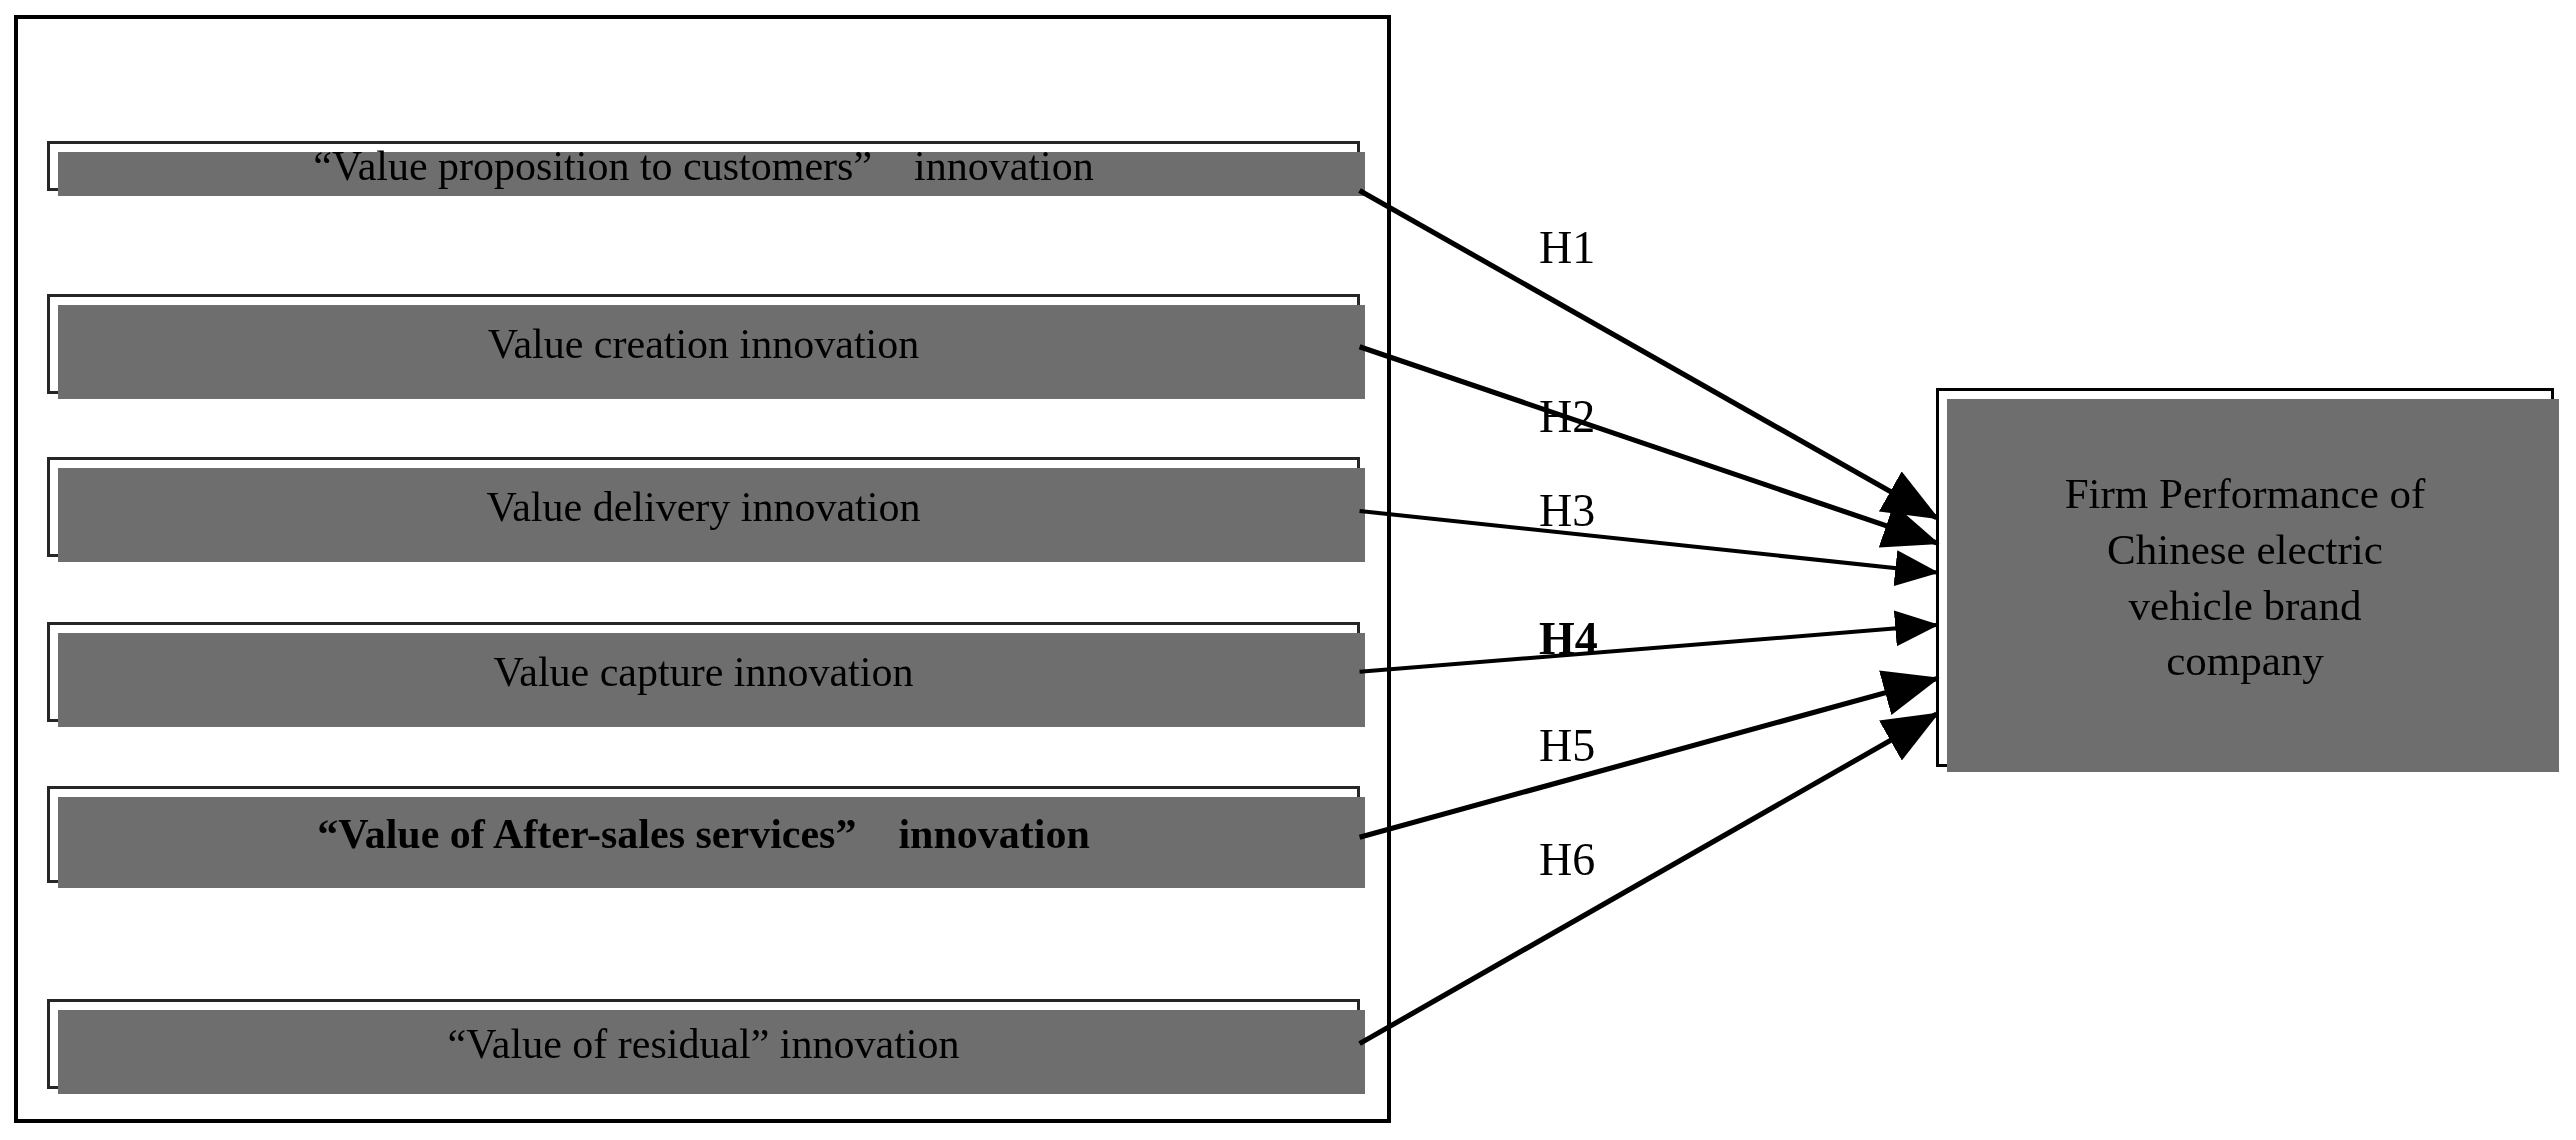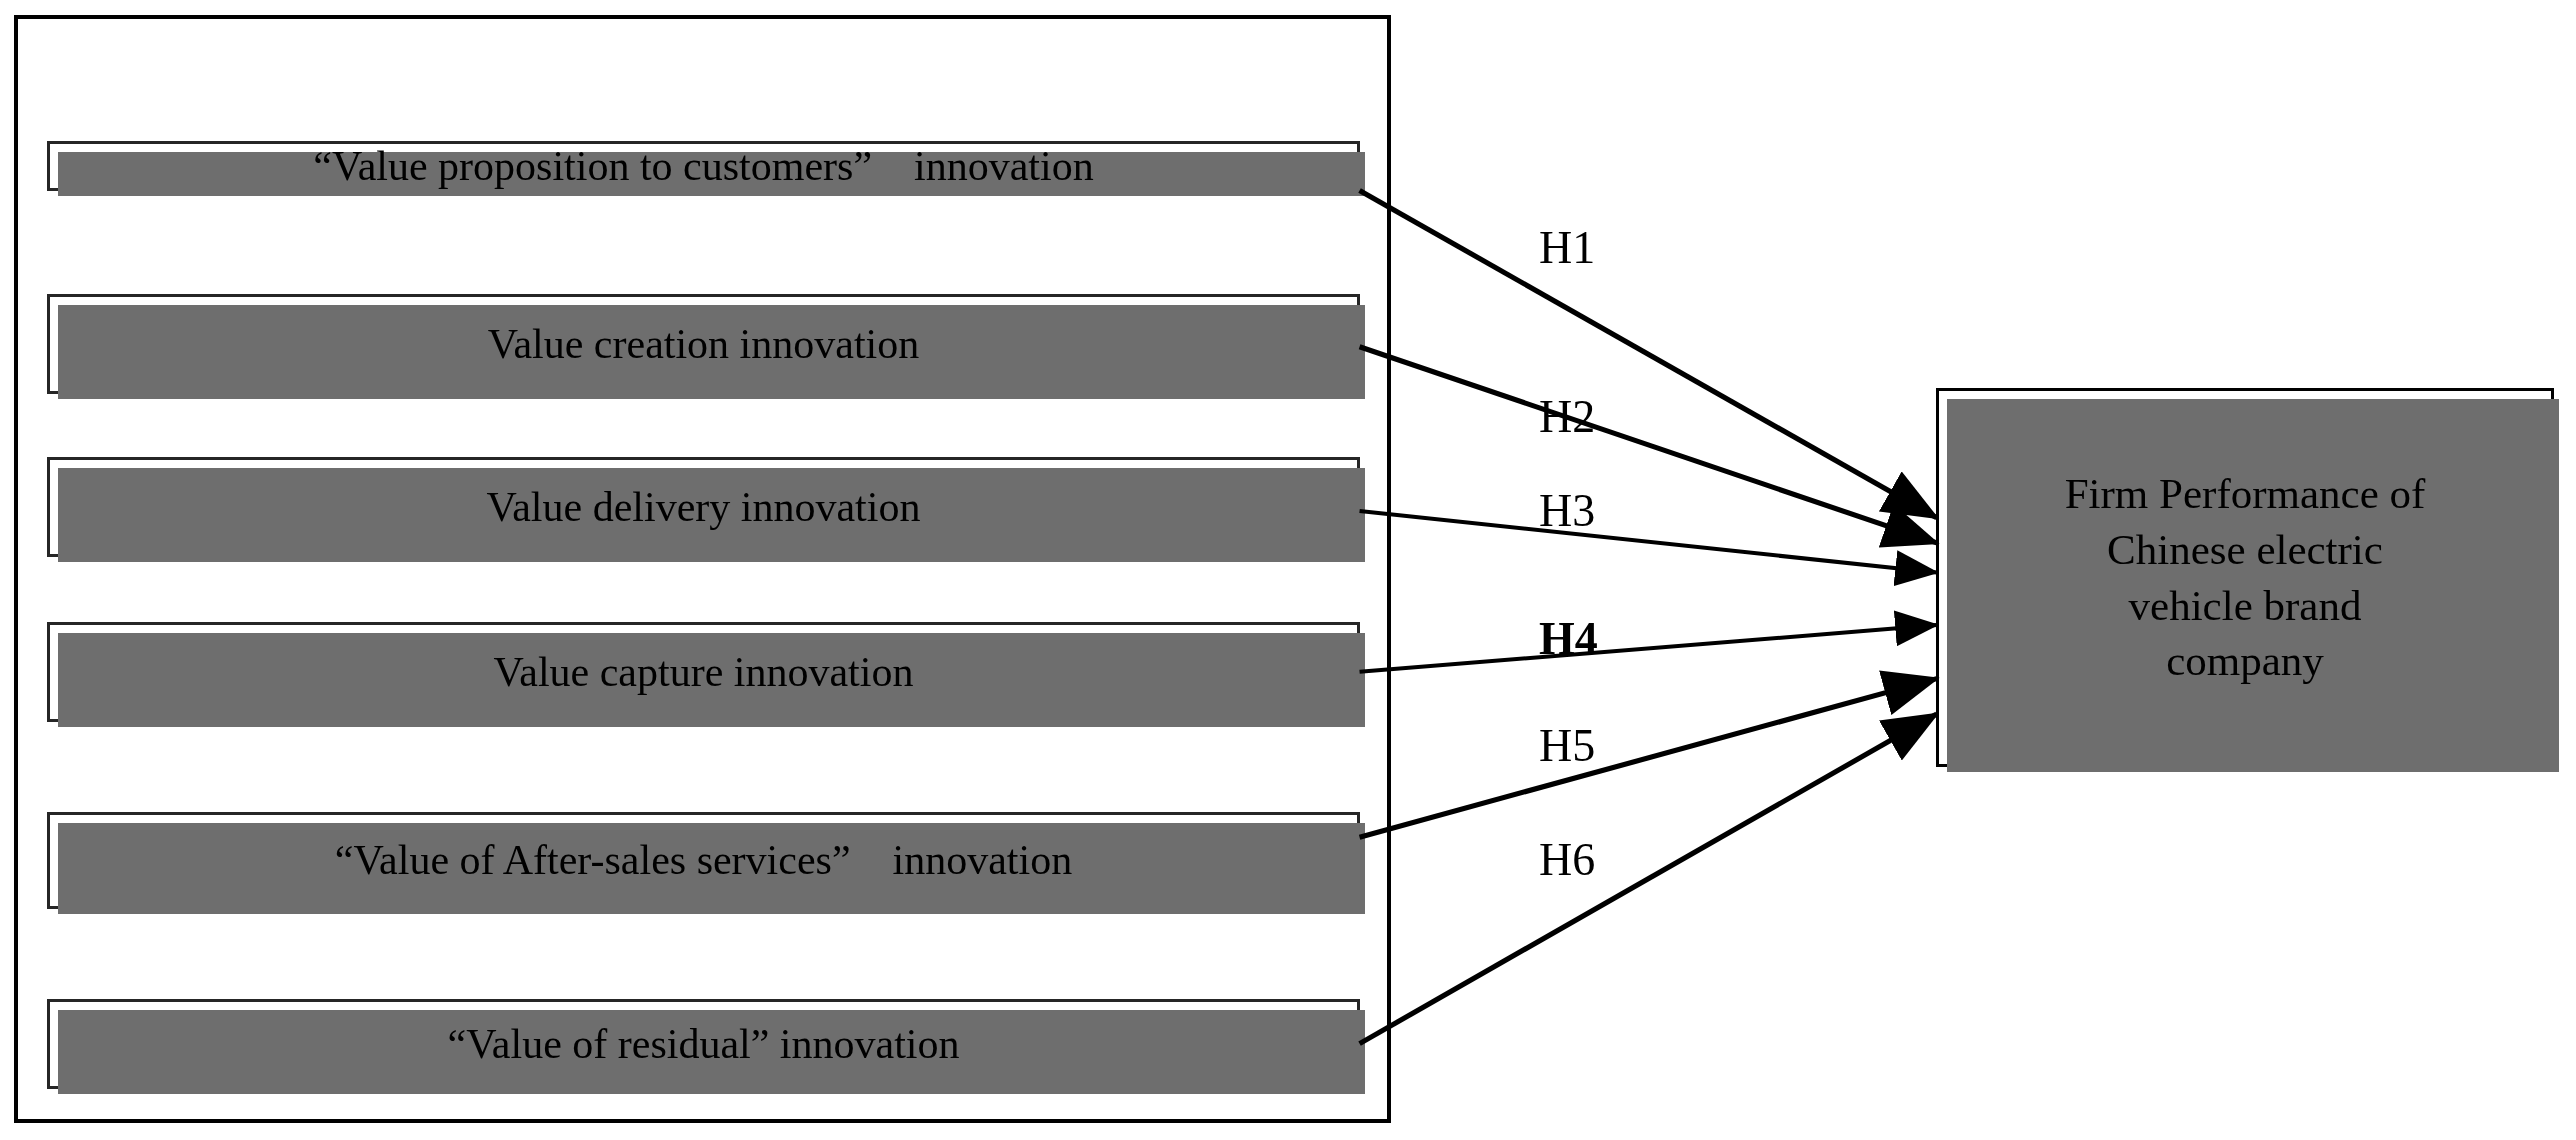--- a/index.html
+++ b/index.html
@@ -81,7 +81,7 @@
   #box-2 { left: 47px;  top: 294px;  width: 1313px; height: 100px; }
   #box-3 { left: 47px;  top: 457px;  width: 1313px; height: 100px; }
   #box-4 { left: 47px;  top: 622px; width: 1313px; height: 100px; }
-  #box-5 { left: 47px;  top: 812px; width: 1313px; height: 97px; }
+  #box-5 { left: 47px;  top: 786px; width: 1313px; height: 97px; font-weight: bold; }
   #box-6 { left: 47px;  top: 999px; width: 1313px; height: 90px; }
 
   

